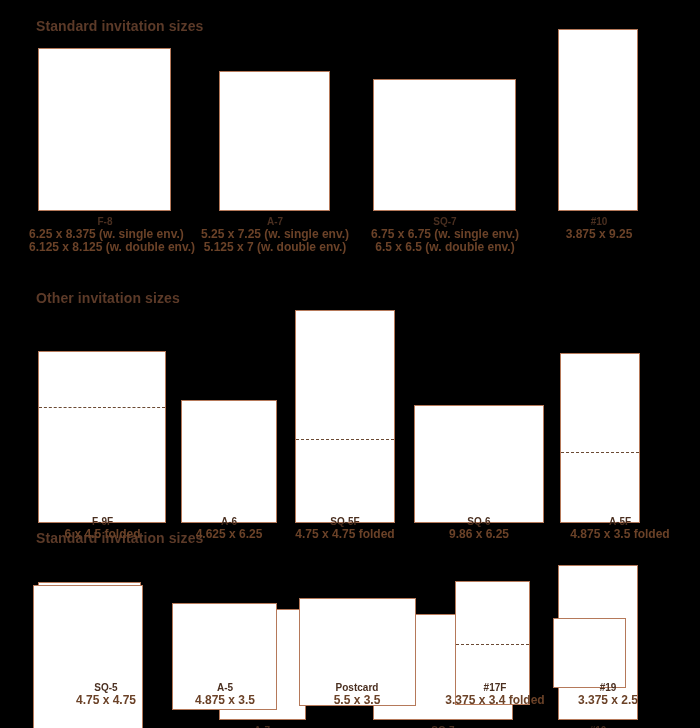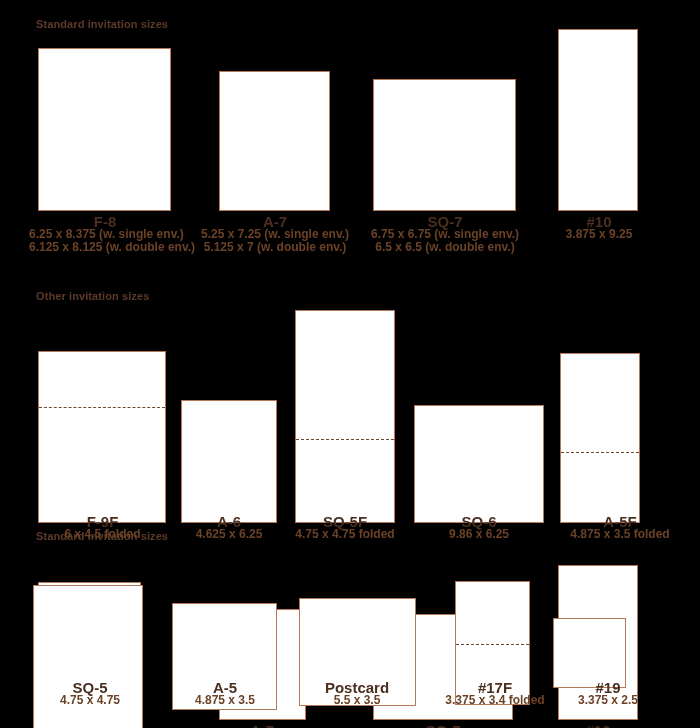--- a/index.html
+++ b/index.html
@@ -16,7 +16,7 @@
   .section-title{
     position:absolute;
     color:#5c3a28;
-    font-size:11px;
+    font-size:14px;
     font-weight:bold;
     letter-spacing:.1px;
     white-space:nowrap;

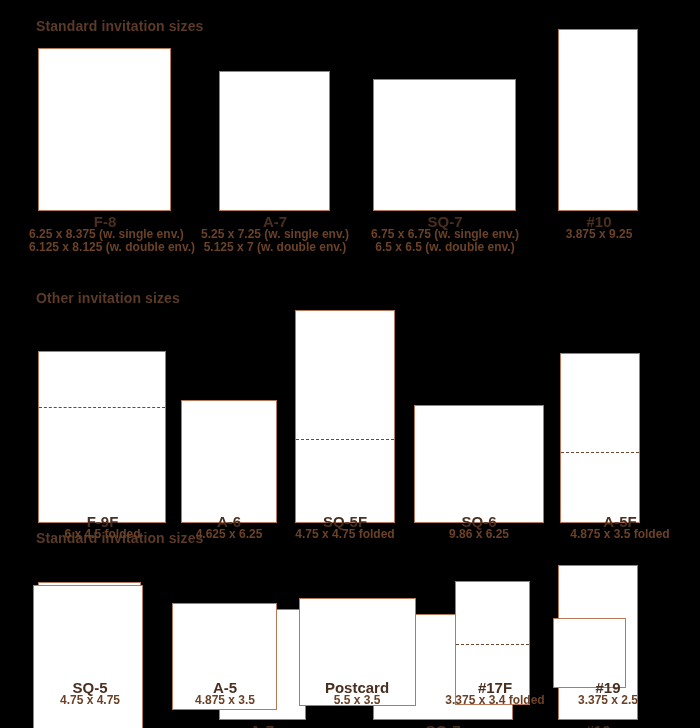--- a/index.html
+++ b/index.html
@@ -46,7 +46,7 @@
   }
   .lbl .name{
     display:block;
-    font-size:15px;
+    font-size:10px;
     font-weight:bold;
     color:#4a2f20;
   }

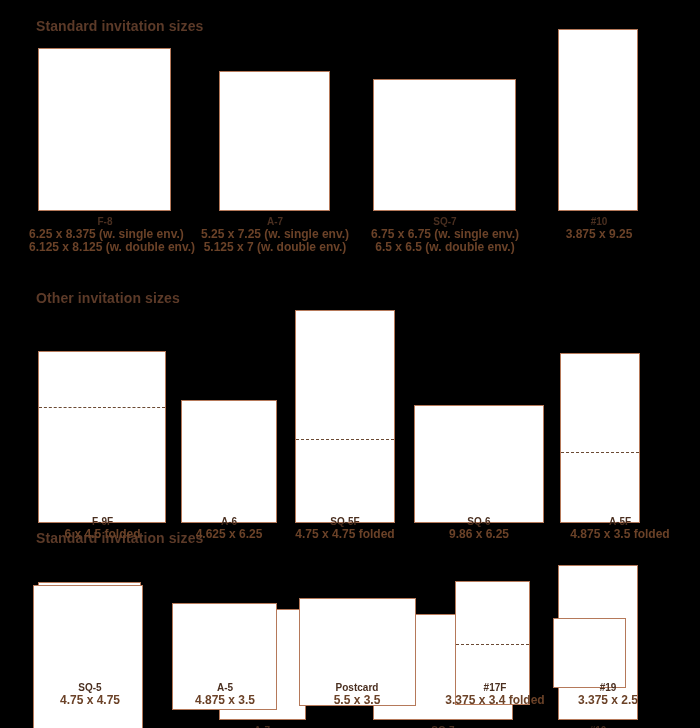--- a/index.html
+++ b/index.html
@@ -134,7 +134,7 @@
     </div>
     <div class="card" style="left:553px;top:350px;width:73px;height:70px"></div>
 
-    <div class="lbl" style="left:30px;top:413px;width:120px">
+    <div class="lbl" style="left:46px;top:413px;width:120px">
       <span class="name">SQ-5</span>
       <span class="dim">4.75 x 4.75</span>
     </div>

